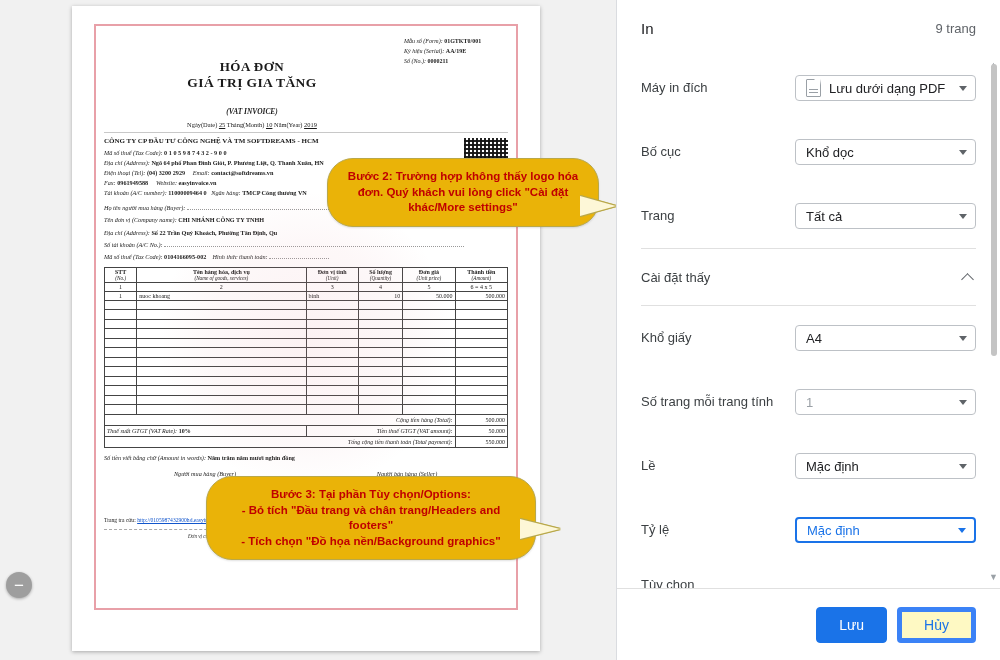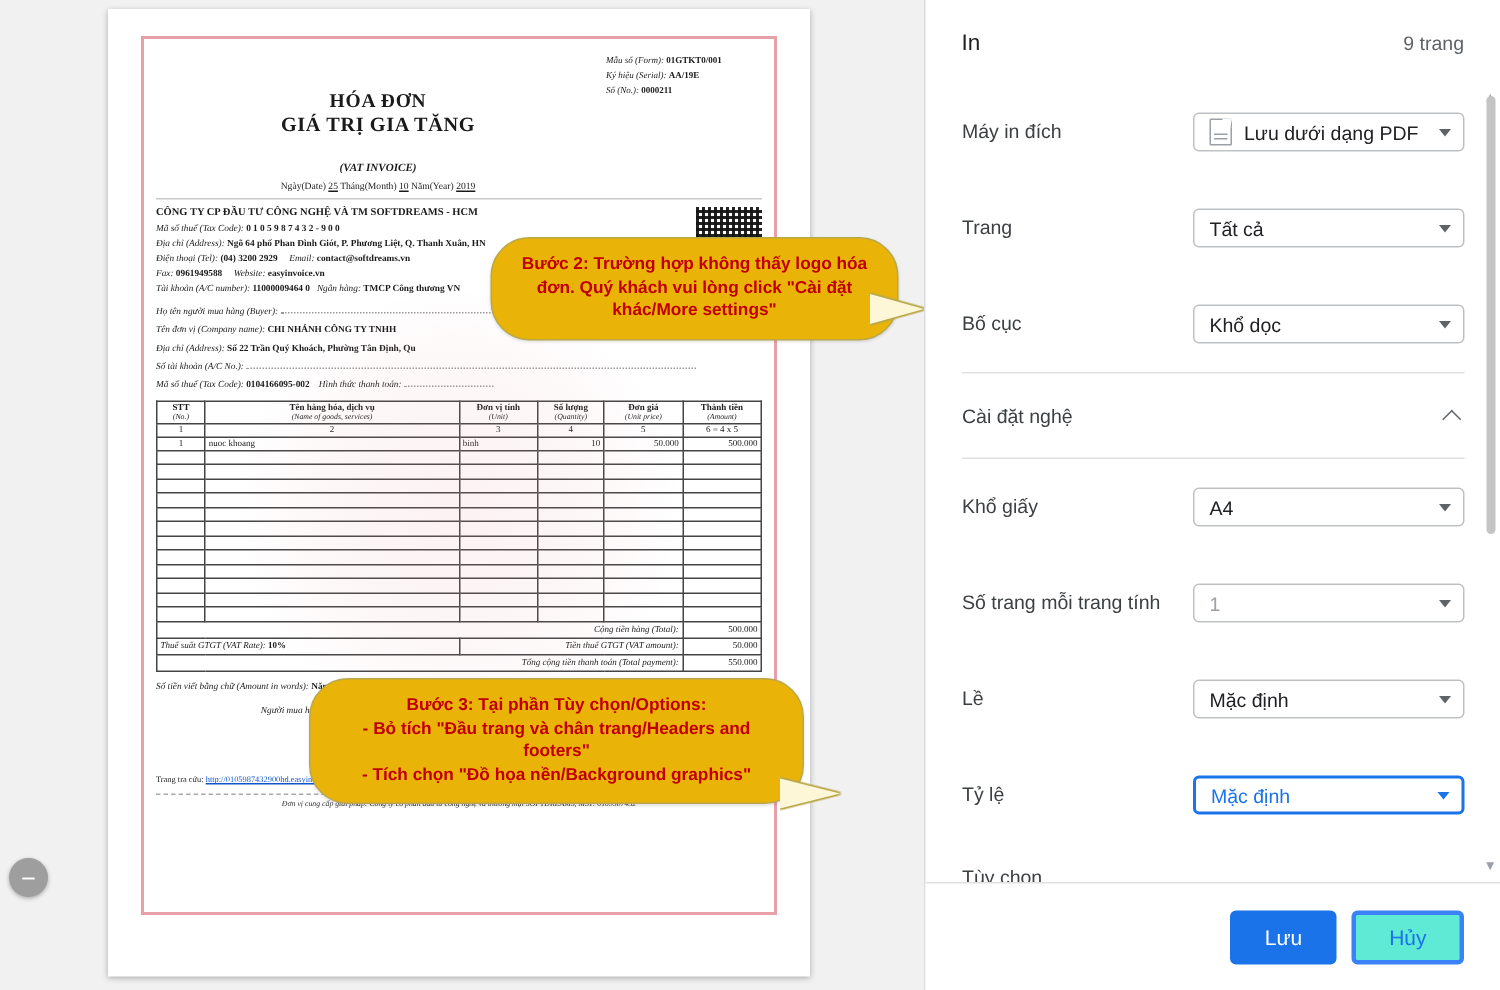--- a/index.html
+++ b/index.html
@@ -517,17 +517,17 @@
       </div>
 
       <div class="field-row">
+        <div class="field-label">Bố cục</div>
+        <div class="select-ctl">
+          <span class="val">Khổ dọc</span>
+          <span class="caret"></span>
+        </div>
+      </div>
+
+      <div class="field-row">
         <div class="field-label">Trang</div>
         <div class="select-ctl">
           <span class="val">Tất cả</span>
-          <span class="caret"></span>
-        </div>
-      </div>
-
-      <div class="field-row">
-        <div class="field-label">Bố cục</div>
-        <div class="select-ctl">
-          <span class="val">Khổ dọc</span>
           <span class="caret"></span>
         </div>
       </div>

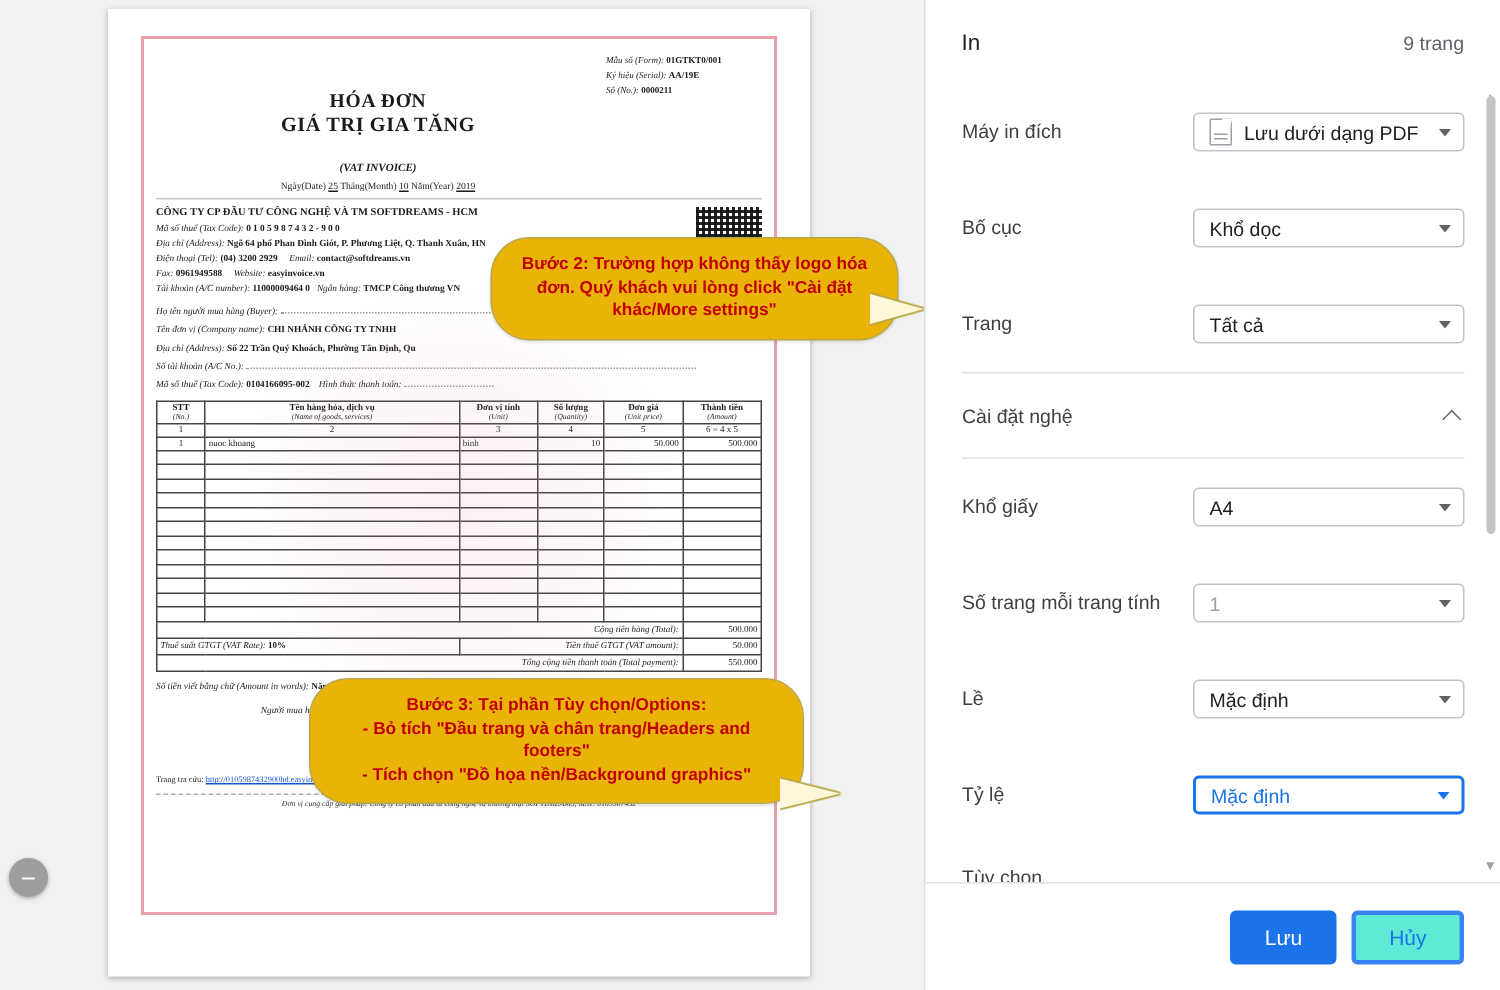--- a/index.html
+++ b/index.html
@@ -535,7 +535,7 @@
       <div class="divider"></div>
 
       <div class="section-row">
-        <span>Cài đặt nghệ</span>
+        <span>Cài đặt thấy</span>
         <span class="chev-up"></span>
       </div>
 

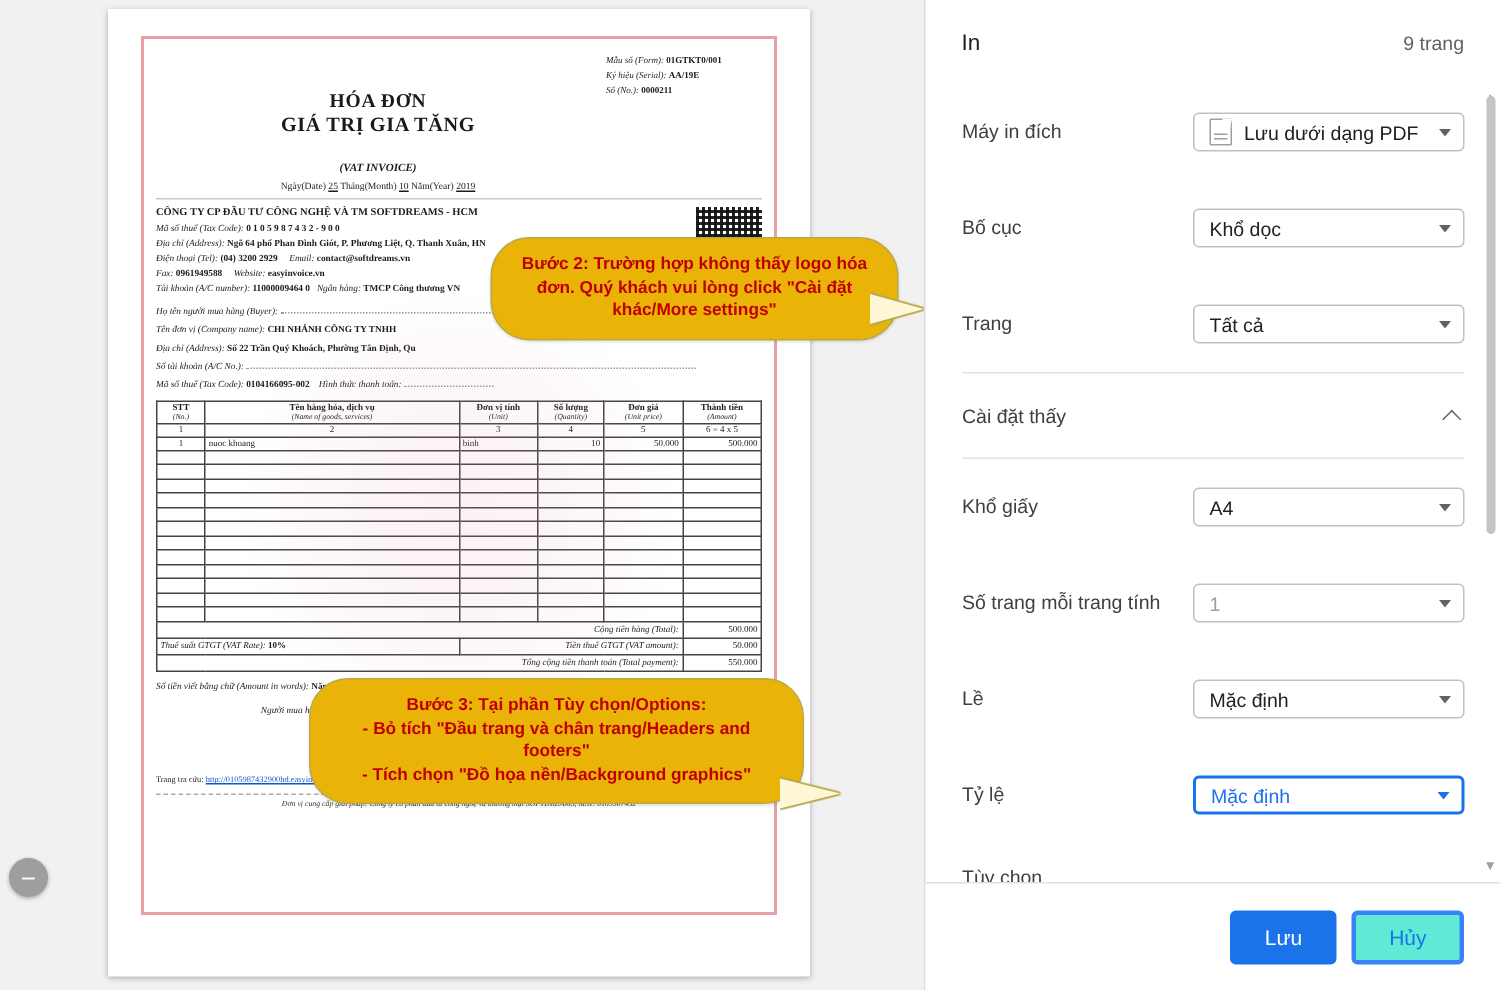--- a/index.html
+++ b/index.html
@@ -123,7 +123,7 @@
     box-shadow: 0 1px 2px rgba(0,0,0,.12);
   }
   #callout-2 { left: 327px; top: 158px; width: 272px; }
-  #callout-3 { left: 206px; top: 452px; width: 330px; }
+  #callout-3 { left: 206px; top: 476px; width: 330px; }
   .tail { position: absolute; width: 0; height: 0; z-index: 31; }
   #tail-2 {
     left: 580px; top: 196px;

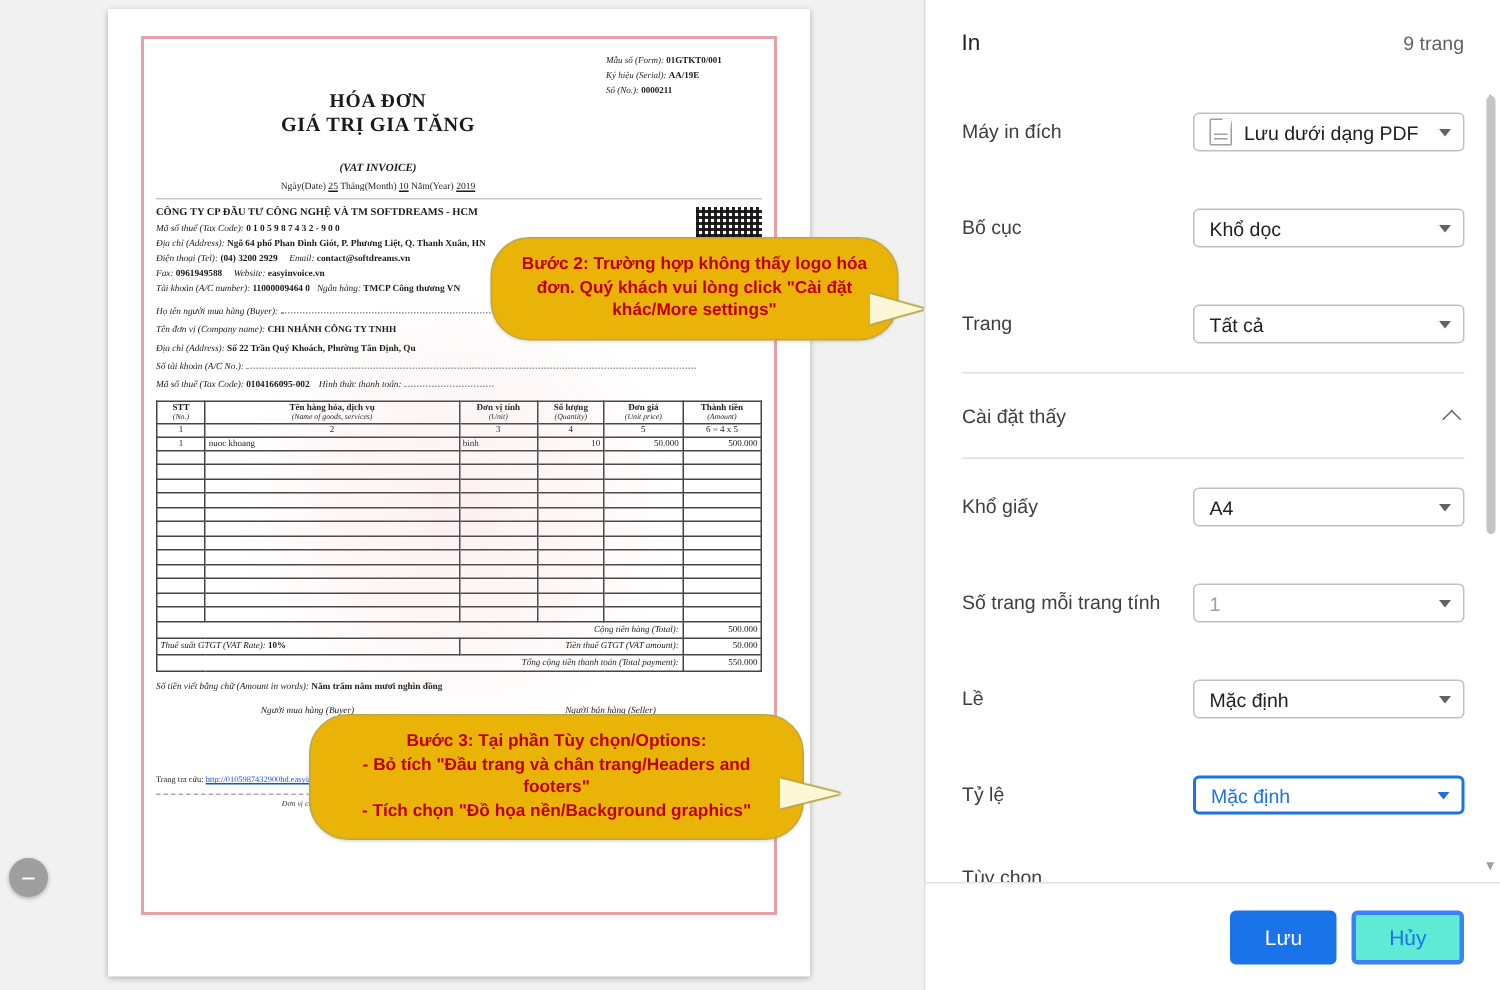--- a/index.html
+++ b/index.html
@@ -256,7 +256,7 @@
     padding: 0 22px; cursor: pointer;
   }
   .btn-primary { background: #1a73e8; color: #fff; border: 1px solid #1a73e8; }
-  .btn-secondary { background: #5eead4; color: #1a73e8; border: 3px solid #3b82f6; }
+  .btn-secondary { background: #fef9c3; color: #1a73e8; border: 5px solid #3b82f6; }
 </style>
 </head>
 <body>

